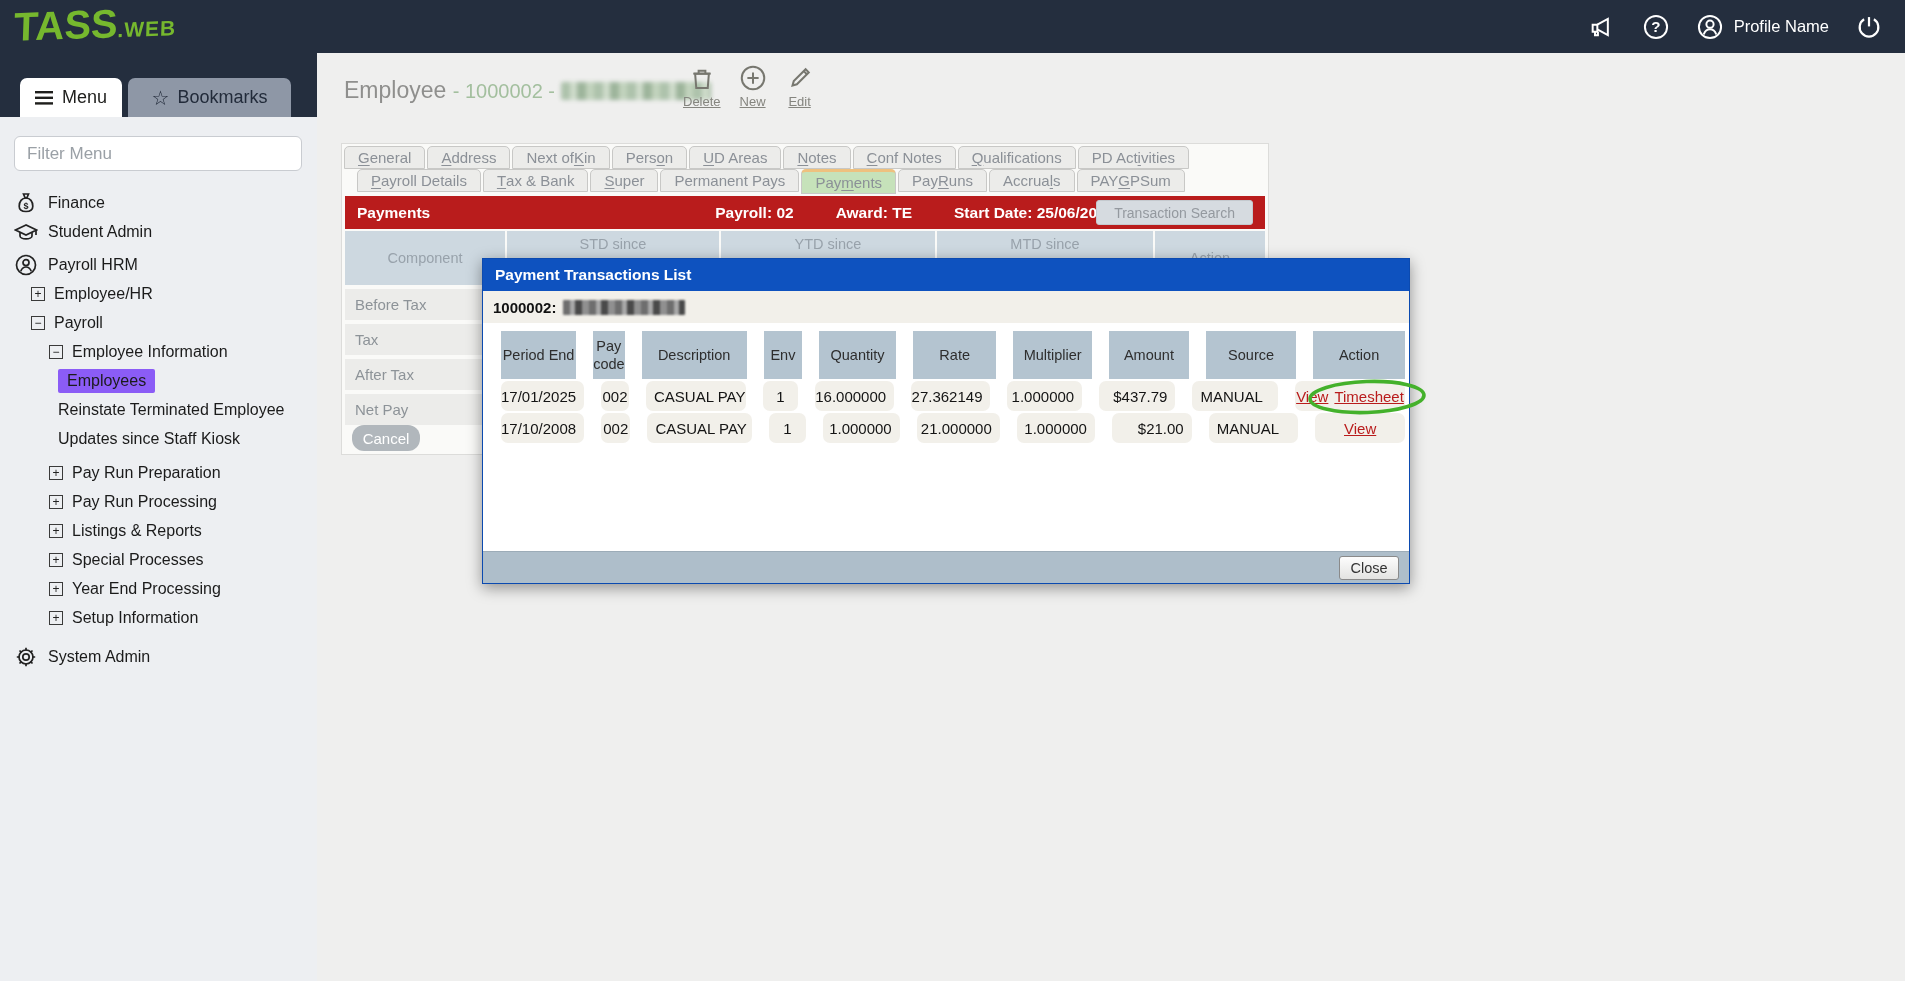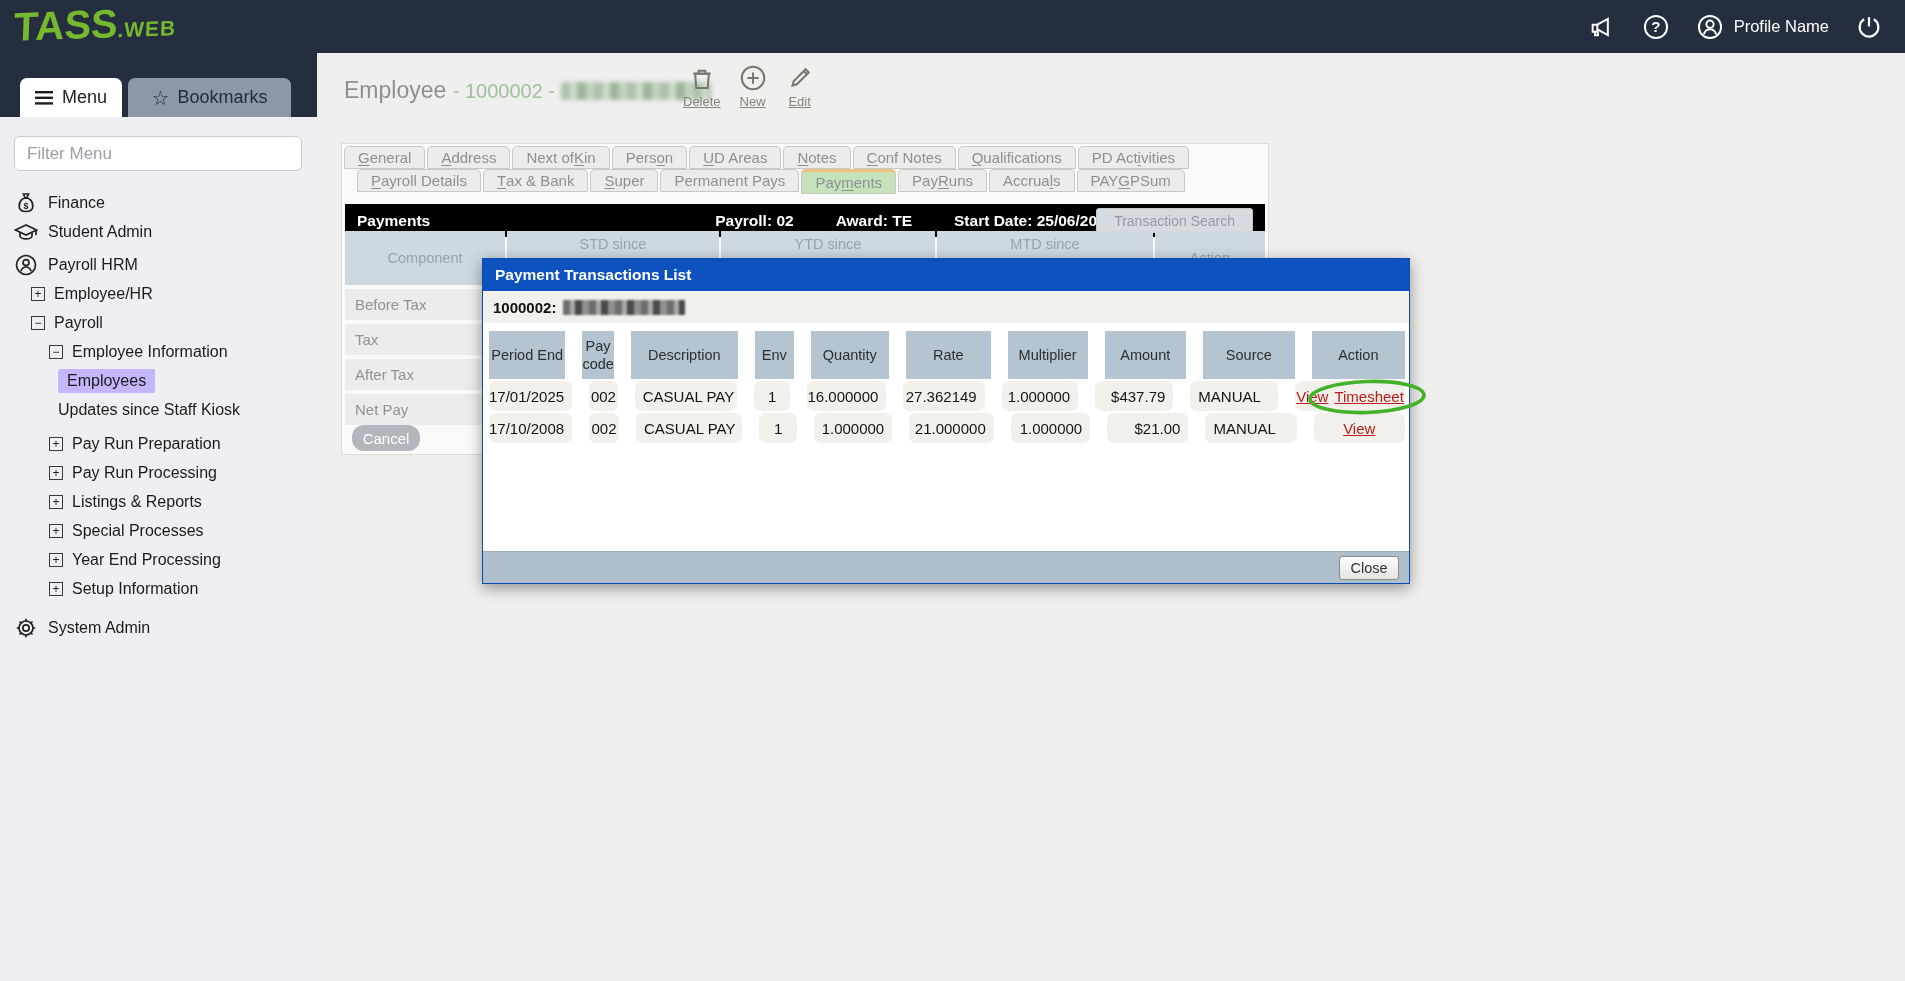--- a/index.html
+++ b/index.html
@@ -54,7 +54,7 @@
   .tab u { text-underline-offset:2px; }
   .tab.active { background:#c6e2ba; border-top:3px solid #eec17f; height:25px; }
 
-  .pay-bar { position:absolute; left:3px; top:52px; width:920px; height:33px; background:#000000; display:flex; align-items:center; color:#fff; font-weight:bold; font-size:15.5px;margin-top:8px; }
+  .pay-bar { position:absolute; left:3px; top:52px; width:920px; height:33px; background:#b91c1c; display:flex; align-items:center; color:#fff; font-weight:bold; font-size:15.5px; }
   .pay-bar .pb-title { margin-left:12px; }
   .pb-mid { display:flex; gap:42px; margin-left:285px; }
   .ts-btn { position:absolute; right:12px; top:4px; height:25px; padding:0 17px; background:#d6dbe0; border:1px solid #c4c9ce; border-radius:3px; font-size:14px; color:#94999f; display:flex; align-items:center; cursor:pointer; font-family:"Liberation Sans",sans-serif; }

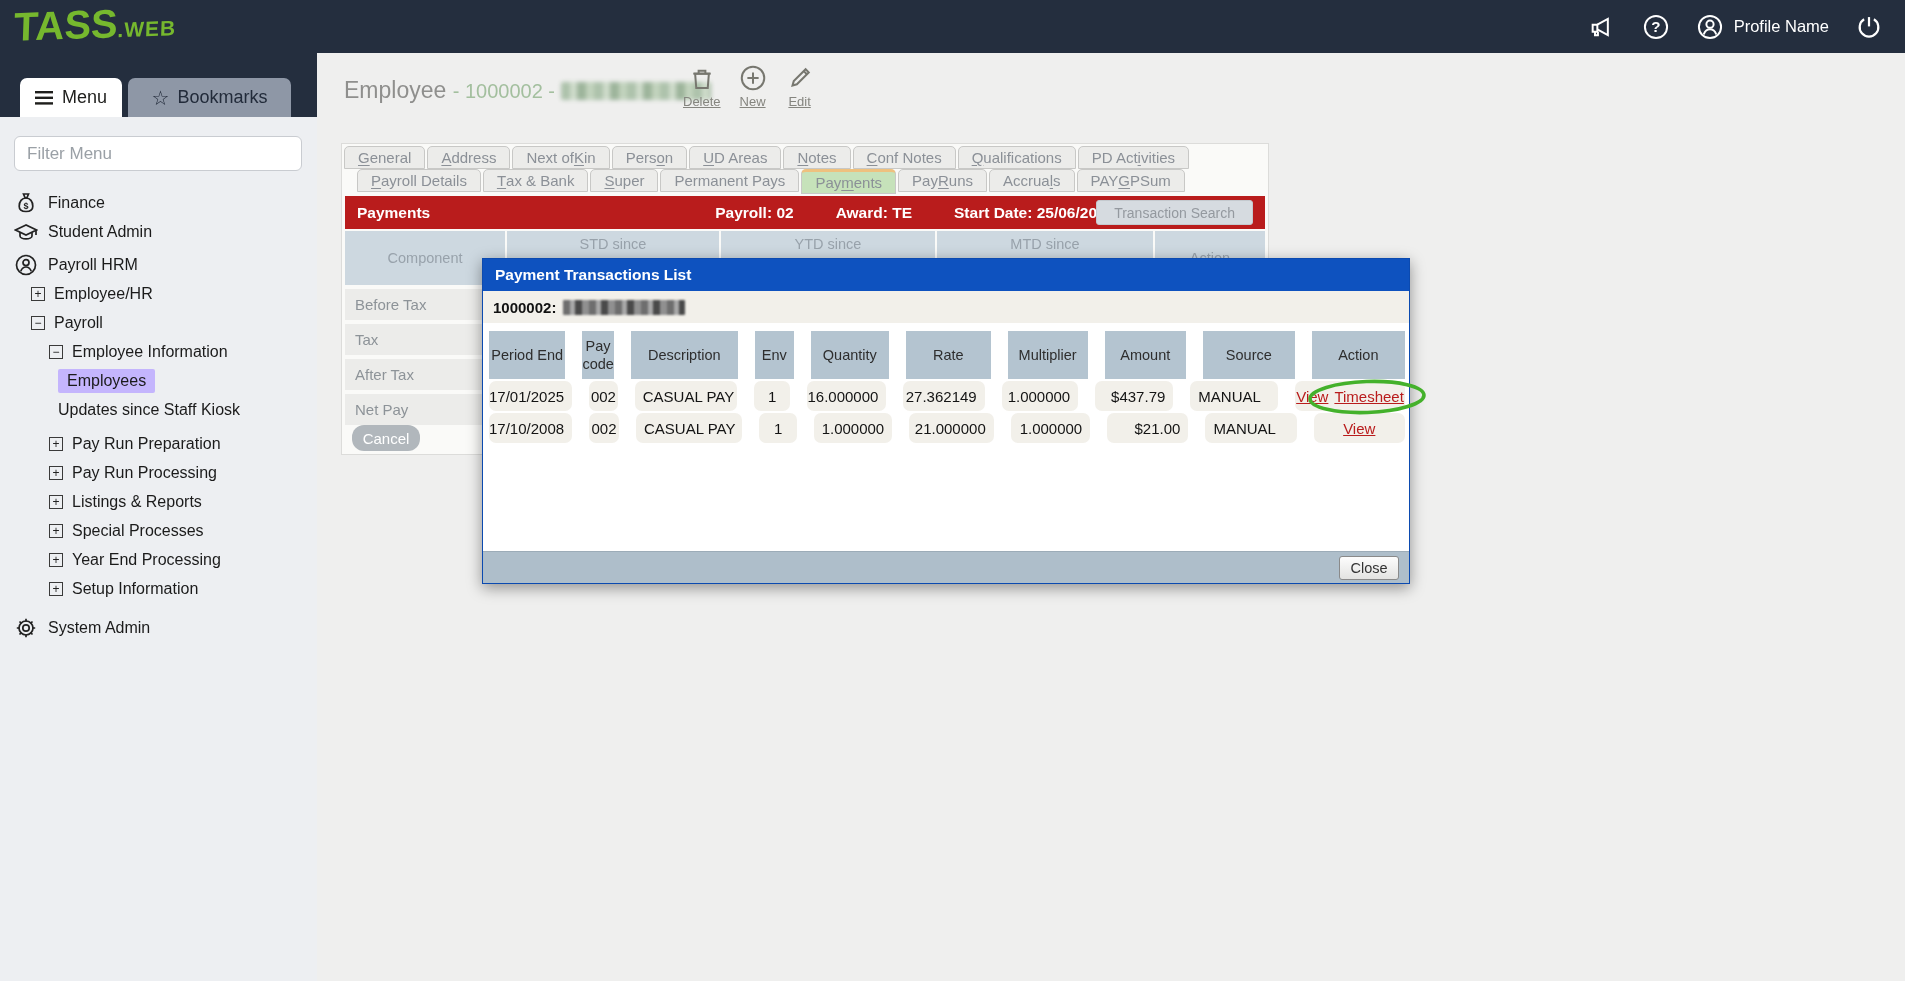--- a/index.html
+++ b/index.html
@@ -75,7 +75,7 @@
   .blur-name-modal { display:inline-block; width:122px; height:15px; margin-left:7px; border-radius:1px;
       background:repeating-linear-gradient(90deg,#6e6e6e 0 7px,#a8a8a8 7px 12px,#4a4a4a 12px 19px,#909090 19px 26px); filter:blur(1.3px); }
   .mtable { position:absolute; left:6px; top:72px; width:916px; }
-  .mrow { display:flex; gap:17px; margin-bottom:2px; }
+  .mrow { display:flex; gap:17px; margin-bottom:2px;margin-left:12px; }
   .mth { background:#b4c4d0; color:#2e2e2e; font-size:14.5px; display:flex; align-items:center; justify-content:center; text-align:center; height:48px; line-height:1.25; }
   .mtd { background:#f2f0ea; color:#141414; font-size:15px; height:30px; display:flex; align-items:center;border-radius:7px; }
   .c0{width:90px;} .c1{width:36px;} .c2{width:126px;} .c3{width:46px;} .c4{width:92px;}

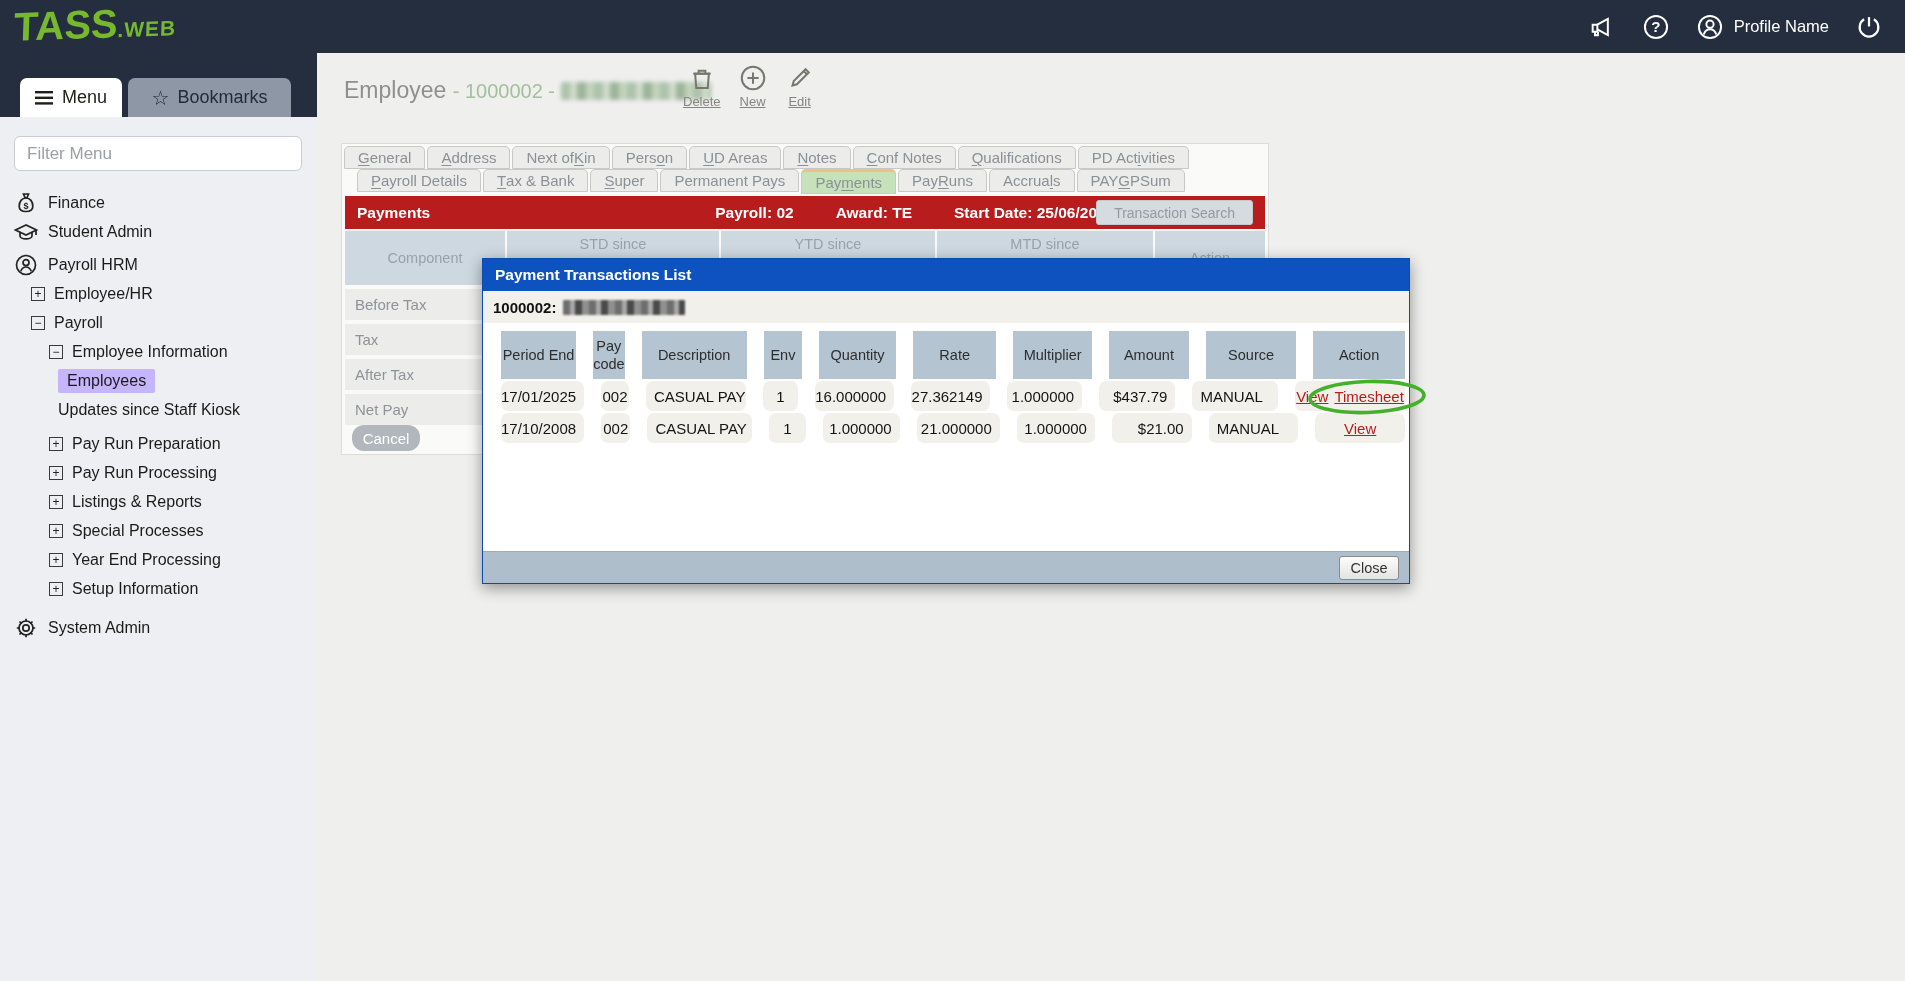--- a/index.html
+++ b/index.html
@@ -32,7 +32,7 @@
   .ind1 { padding-left:31px; }
   .ind2 { padding-left:49px; }
   .ind3 { padding-left:58px; }
-  .sel-green { background:#c4b5fd; padding:3px 9px; border-radius:2px; }
+  .sel-green { background:#8b5cf6; padding:3px 9px; border-radius:2px; }
   .gap-sm { margin-top:4px; } .gap-md { margin-top:5px; } .gap-lg { margin-top:10px; }
 
   

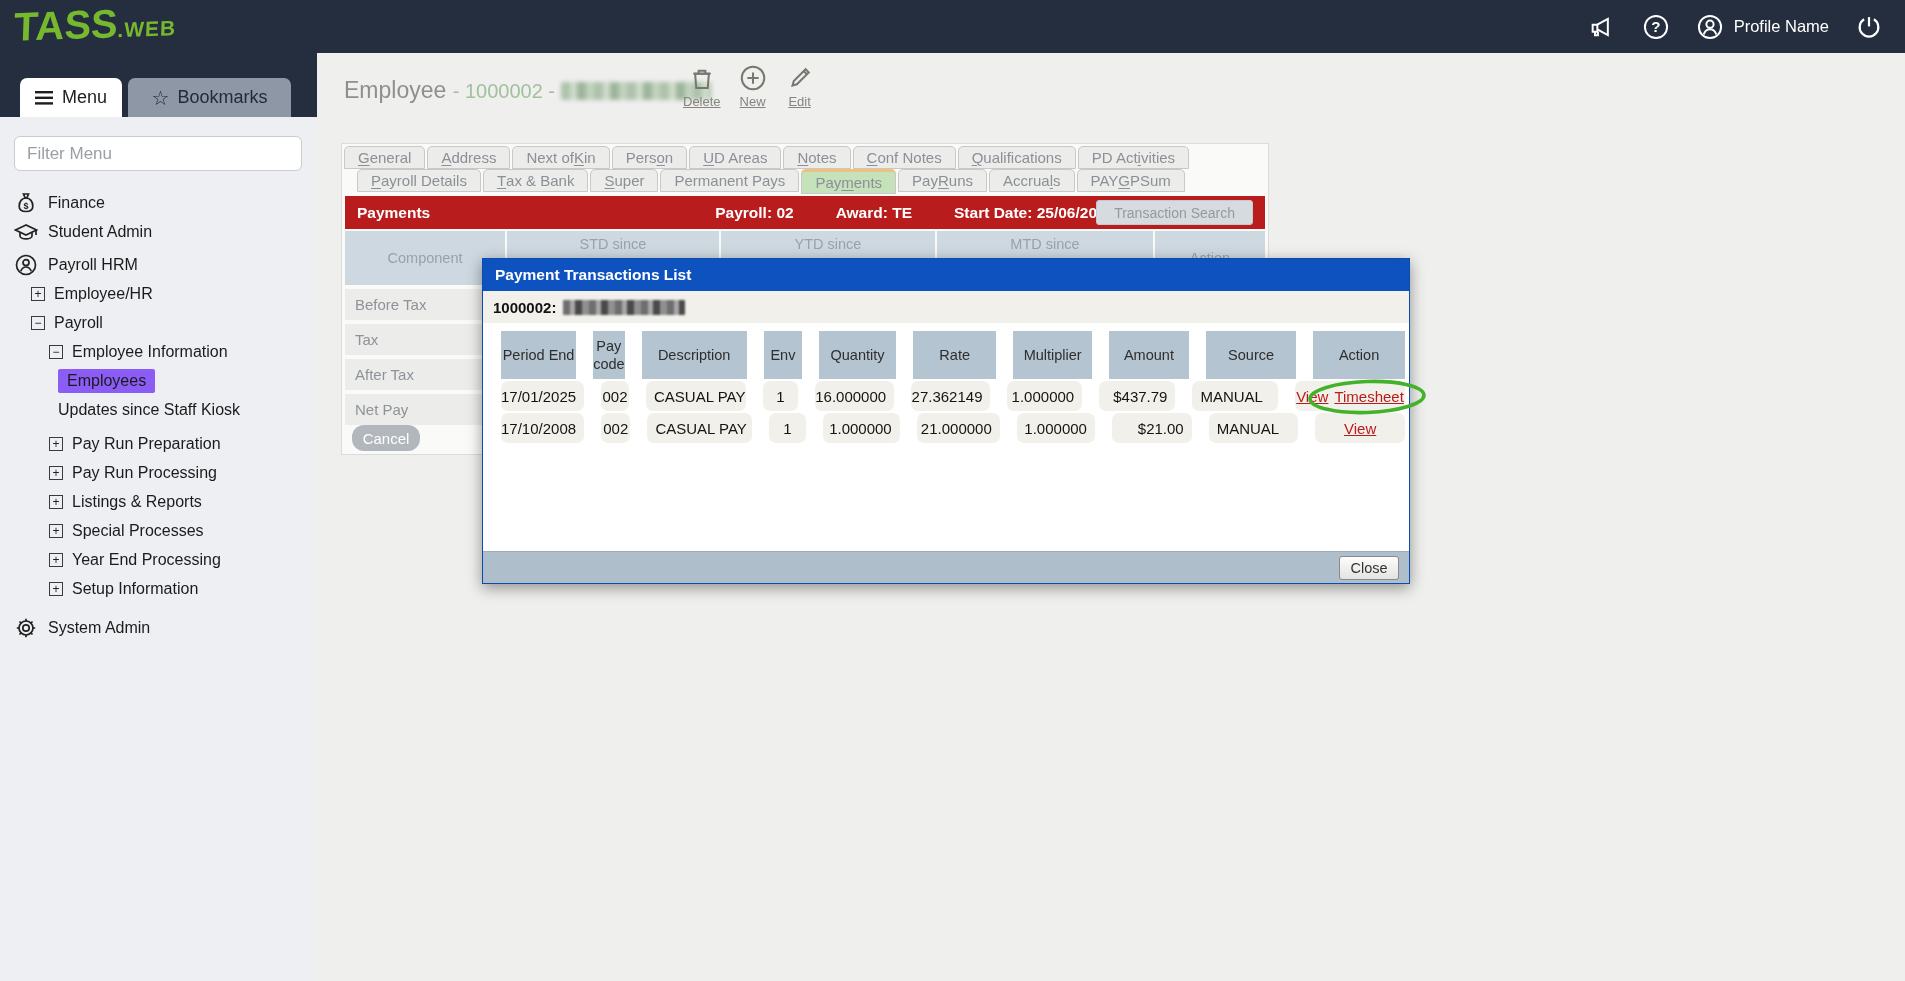--- a/index.html
+++ b/index.html
@@ -186,6 +186,9 @@
     </div>
     <div class="nav-item ind3">
       <span class="sel-green">Employees</span>
+    </div>
+    <div class="nav-item ind3">
+      <span>Reinstate Terminated Employee</span>
     </div>
     <div class="nav-item ind3">
       <span>Updates since Staff Kiosk</span>

